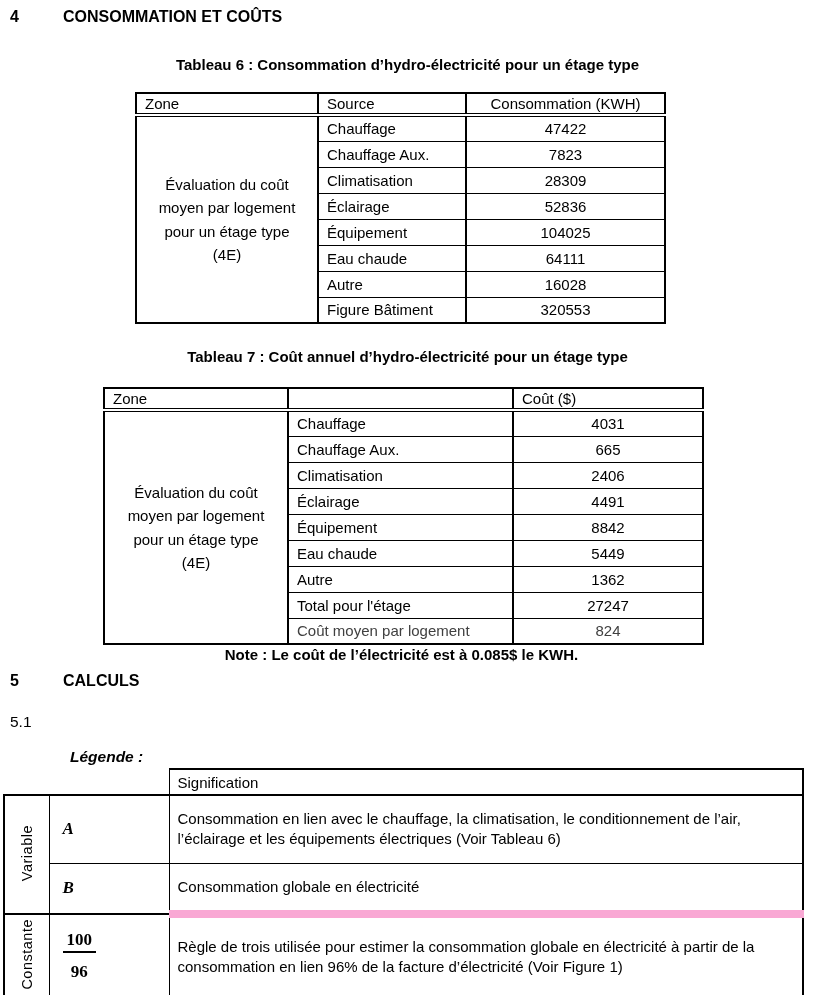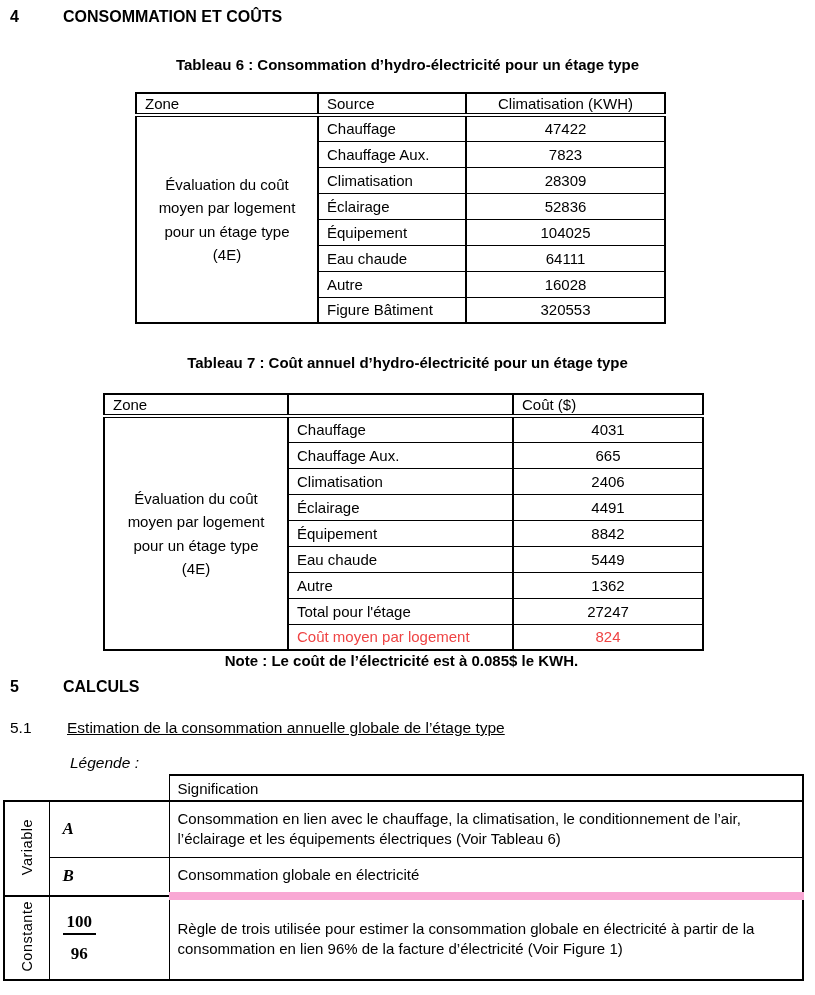--- a/index.html
+++ b/index.html
@@ -117,7 +117,7 @@
         <tr>
       <th>Zone</th>
       <th>Source</th>
-      <th class="center">Climatisation (KWH)</th>
+      <th class="center">Consommation (KWH)</th>
     </tr>
     <tr>
       <td class="zone" rowspan="8">

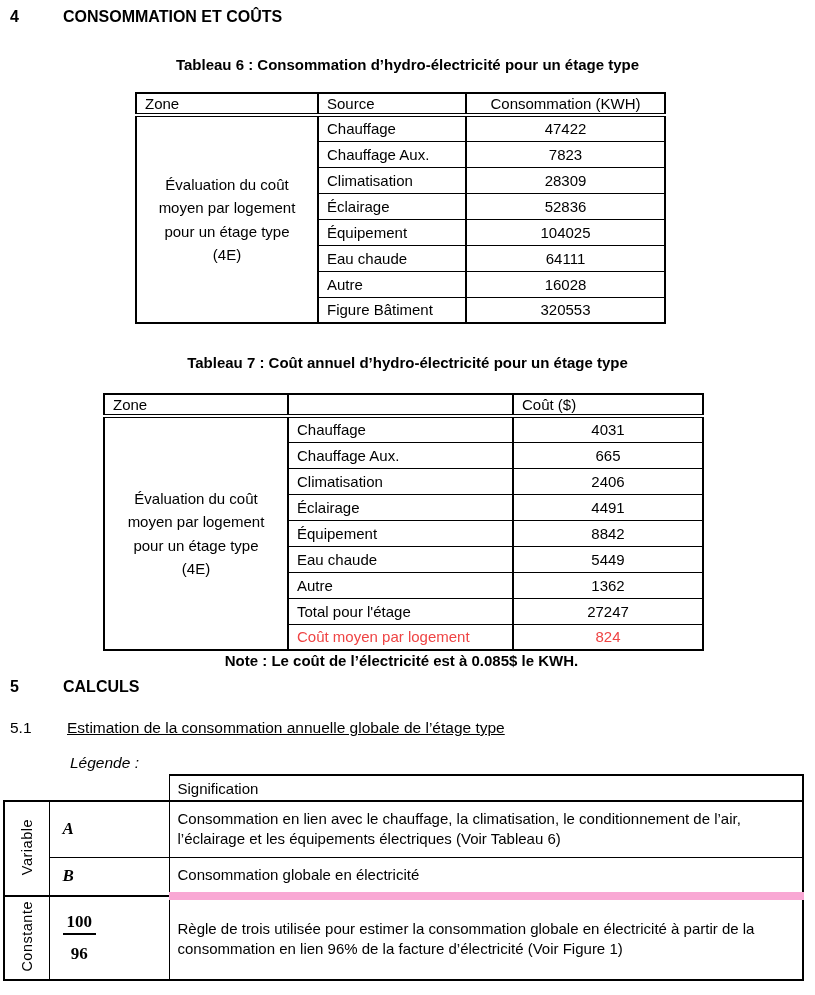--- a/index.html
+++ b/index.html
@@ -24,7 +24,7 @@
   
   .caption { text-align: center; font-weight: bold; font-size: 15px; }
   .caption-6 { margin-top: 30px; }
-  .caption-7 { margin-top: 30px; }
+  .caption-7 { margin-top: 24px; }
   .note { width: 597px; margin: 1px 0 0 103px; text-align: center; font-weight: bold; font-size: 15px; }
 
   

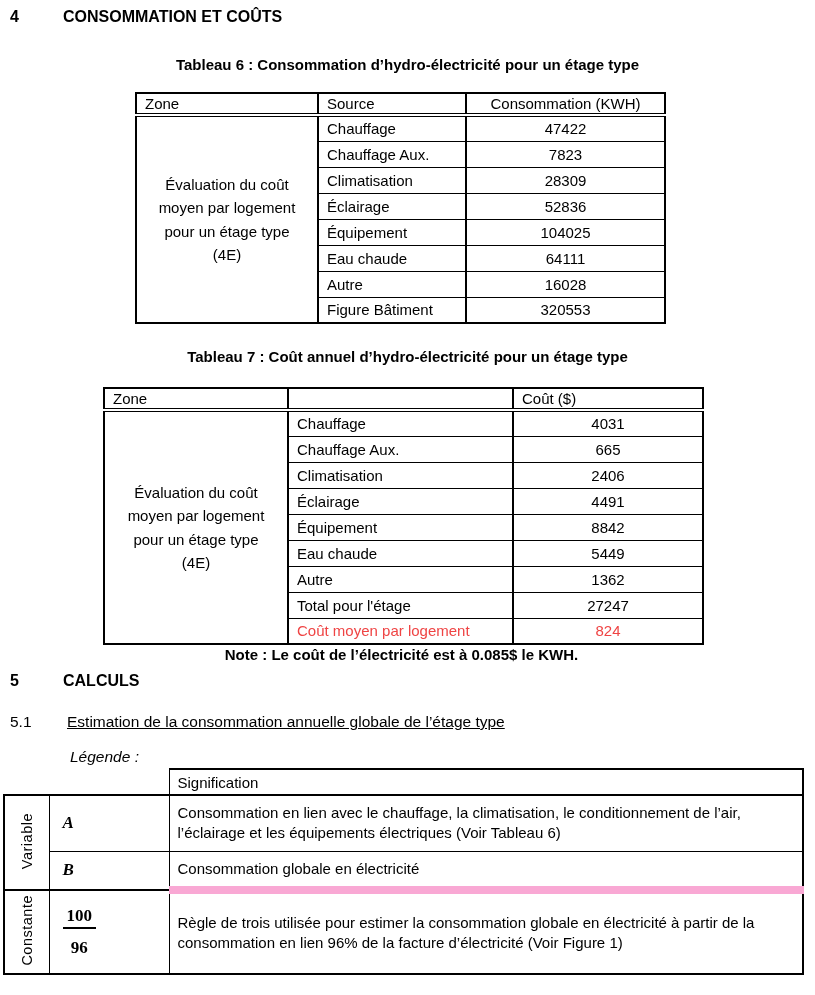--- a/index.html
+++ b/index.html
@@ -49,7 +49,7 @@
   .t6 col.w1 { width: 182px; } .t6 col.w2 { width: 148px; } .t6 col.w3 { width: 199px; }
   .t7 { margin: 22px 0 0 103px; width: 599px; }
   .t7 col.w1 { width: 184px; } .t7 col.w2 { width: 225px; } .t7 col.w3 { width: 190px; }
-  tr.red-row td { color: #ef4444; }
+  tr.red-row td { color: #404040; }
 
   
   .legende-label { margin: 17px 0 0 70px; font-style: italic; font-size: 15.5px; }

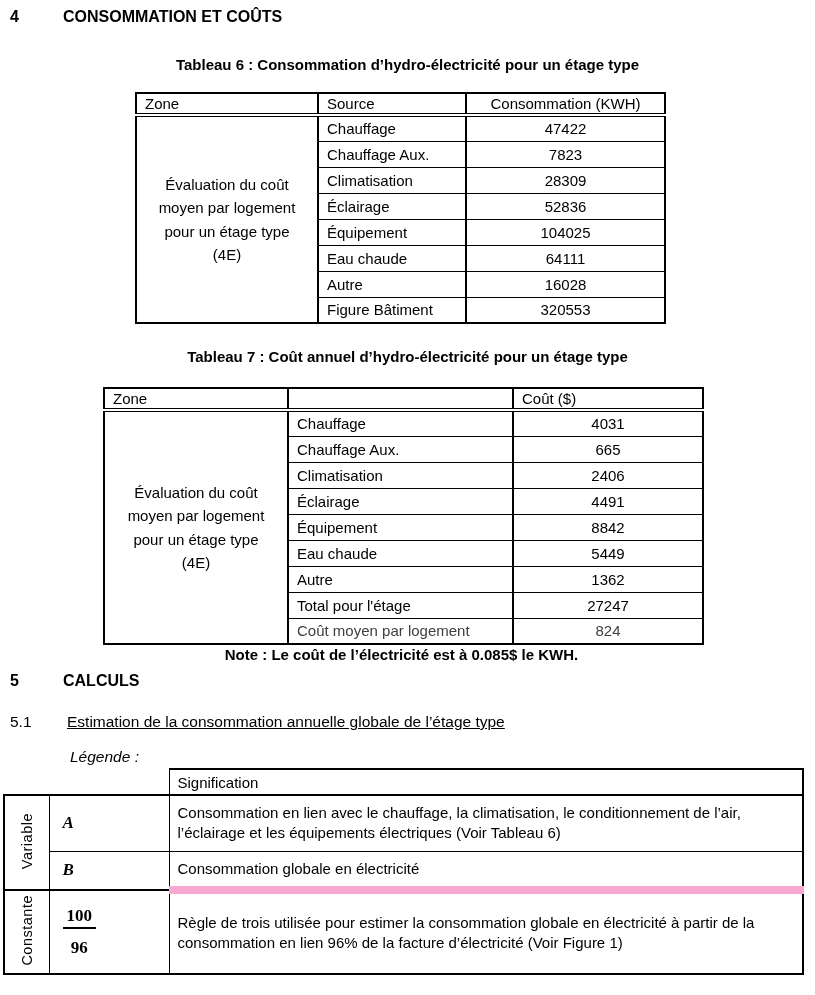--- a/index.html
+++ b/index.html
@@ -18,7 +18,7 @@
   .sec-4 { padding-top: 8px; }
   .sec-5 { margin-top: 9px; }
   .sub-heading { display: flex; align-items: baseline; font-size: 15.5px; margin-top: 23px; }
-  .sub-heading .sec-num { width: 67px; padding-left: 10px; flex: 0 0 auto; }
+  .sub-heading .sec-num { width: 45px; padding-left: 10px; flex: 0 0 auto; }
   .sub-heading .sec-title { text-decoration: underline; }
 
   

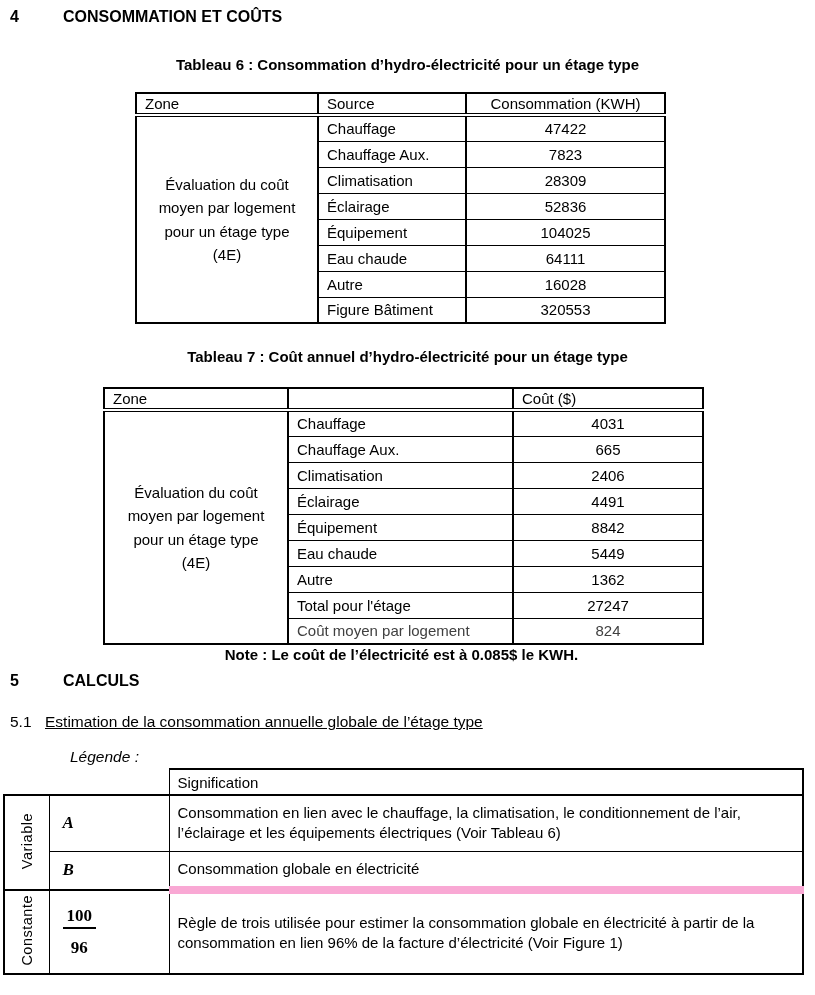--- a/index.html
+++ b/index.html
@@ -228,7 +228,6 @@
 
   <div class="sub-heading">
     <span class="sec-num">5.1</span>
-    <span class="sec-title">Estimation de la consommation annuelle globale de l’étage type</span>
   </div>
 
   <div class="legende-label">Légende :</div>

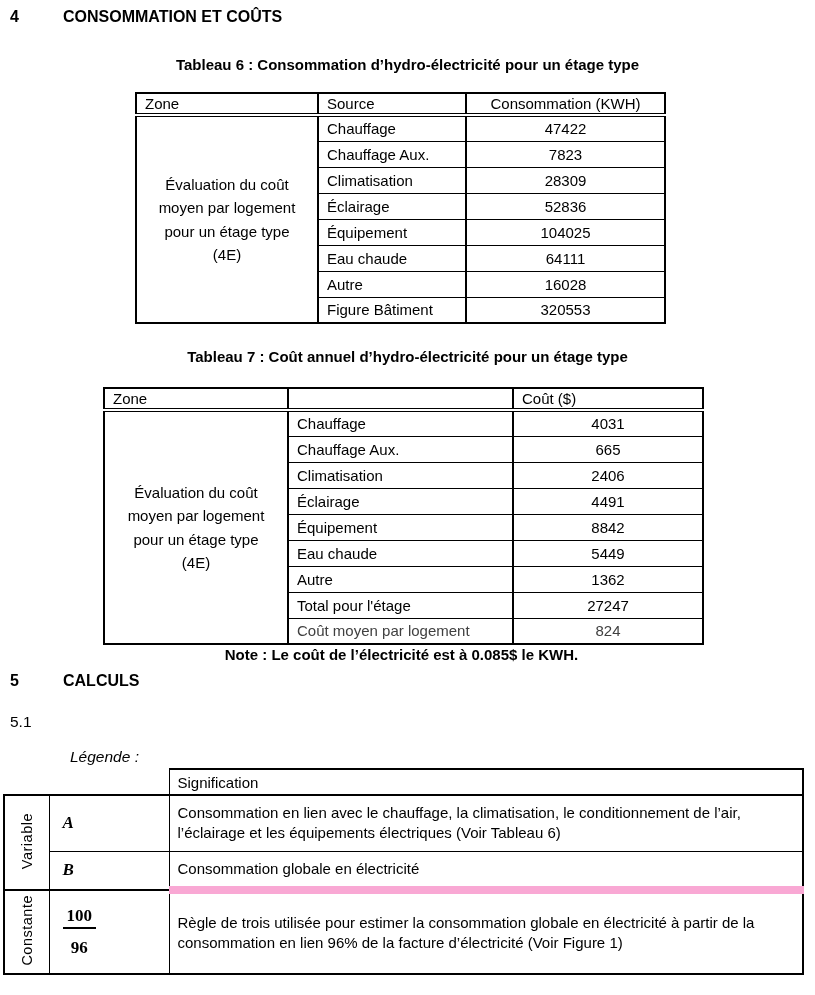--- a/index.html
+++ b/index.html
@@ -52,7 +52,7 @@
   tr.red-row td { color: #404040; }
 
   
-  .legende-label { margin: 17px 0 0 70px; font-style: italic; font-size: 15.5px; }
+  .legende-label { margin: 17px 0 0 70px; font-style: italic; font-size: 15.5px; font-weight: bold; }
 
   .legend { margin: 2px 0 0 3px; width: 799px; border-radius: 26px; }
   .legend col.w1 { width: 45px; } .legend col.w2 { width: 120px; } .legend col.w3 { width: 634px; }

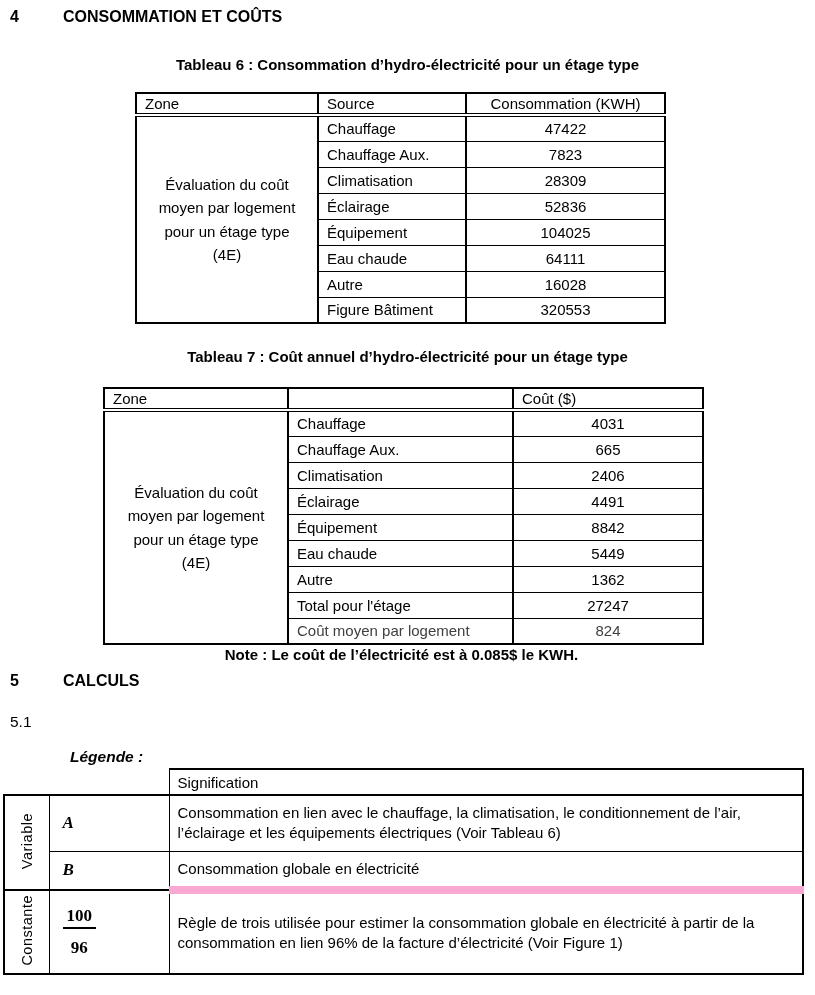--- a/index.html
+++ b/index.html
@@ -74,7 +74,7 @@
   .legend td.sym-c { border-top: 2px solid #000; border-bottom: 2px solid #000; }
   .legend td.sig {
     border: 1px solid #000; border-top: 2px solid #000; border-right: 2px solid #000;
-    padding: 7px 8px; line-height: 1.35; white-space: normal;
+    padding: 13px 8px; line-height: 1.35; white-space: normal;
   }
   .legend td.sig-b { border-top: 1px solid #000; }
   .legend td.sig-c { border-top: 8px solid #f9a8d4; border-bottom: 2px solid #000; }

